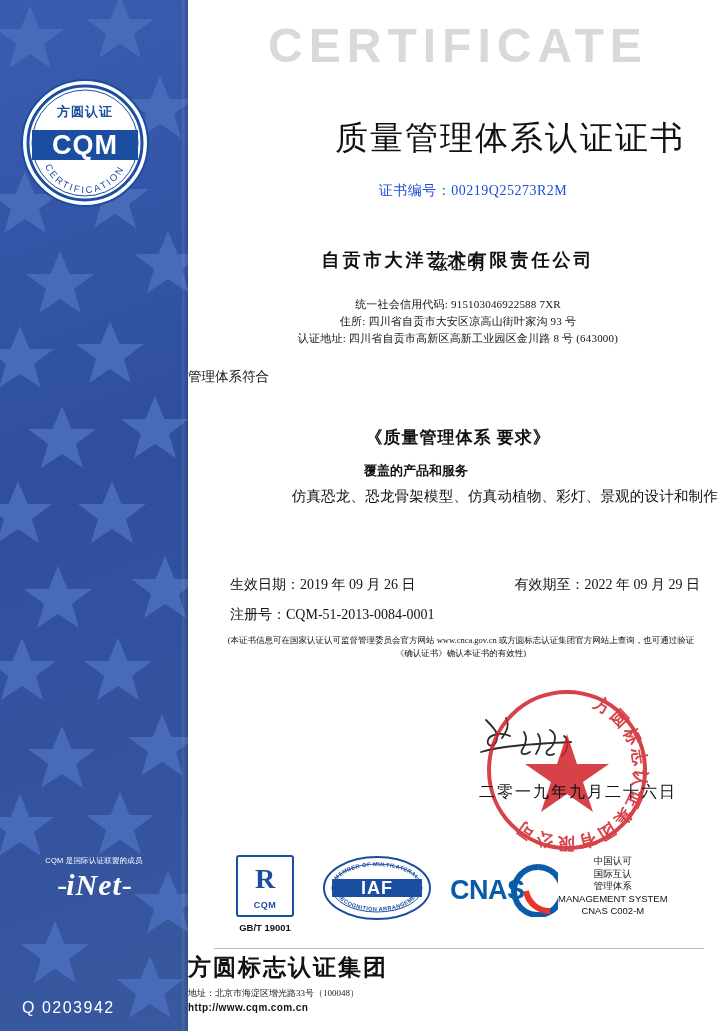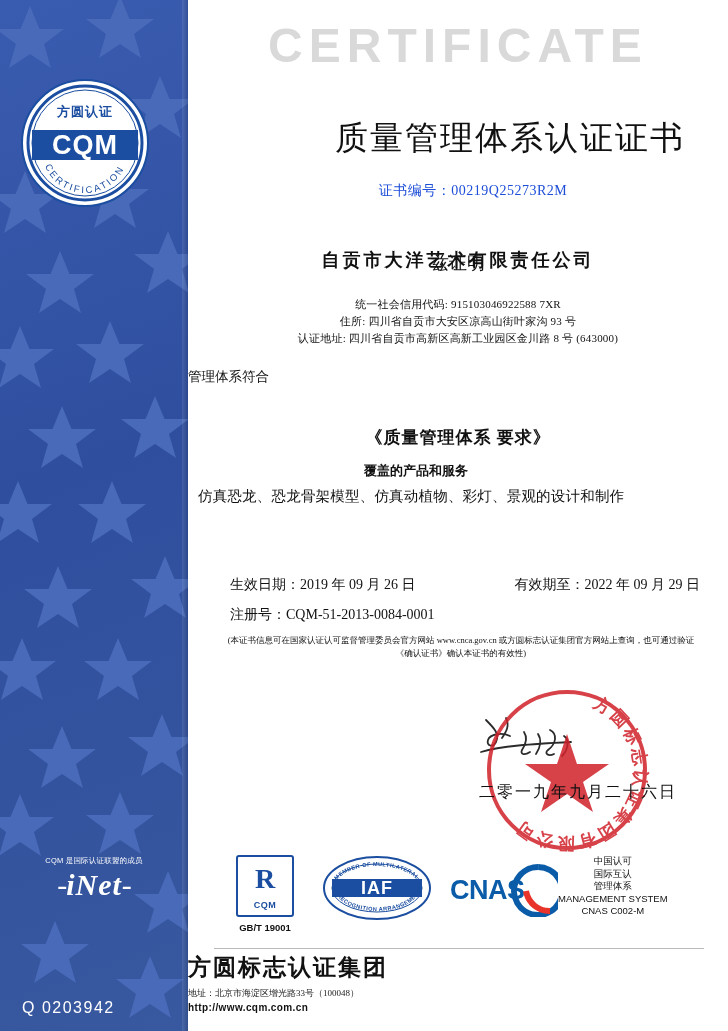--- a/index.html
+++ b/index.html
@@ -198,7 +198,7 @@
     position: absolute;
     left: 10px; top: 487px;
     width: 520px;
-    text-align: left;
+    text-align: right;
     font-size: 14.5px;
     color: #111;
     letter-spacing: .2px;

